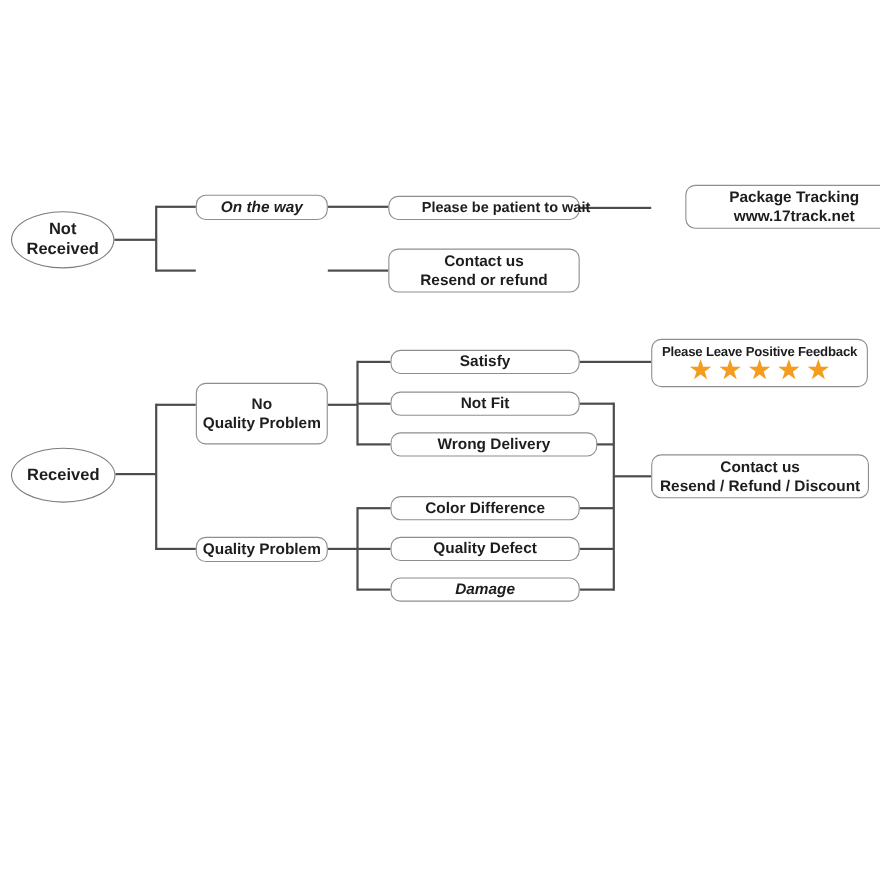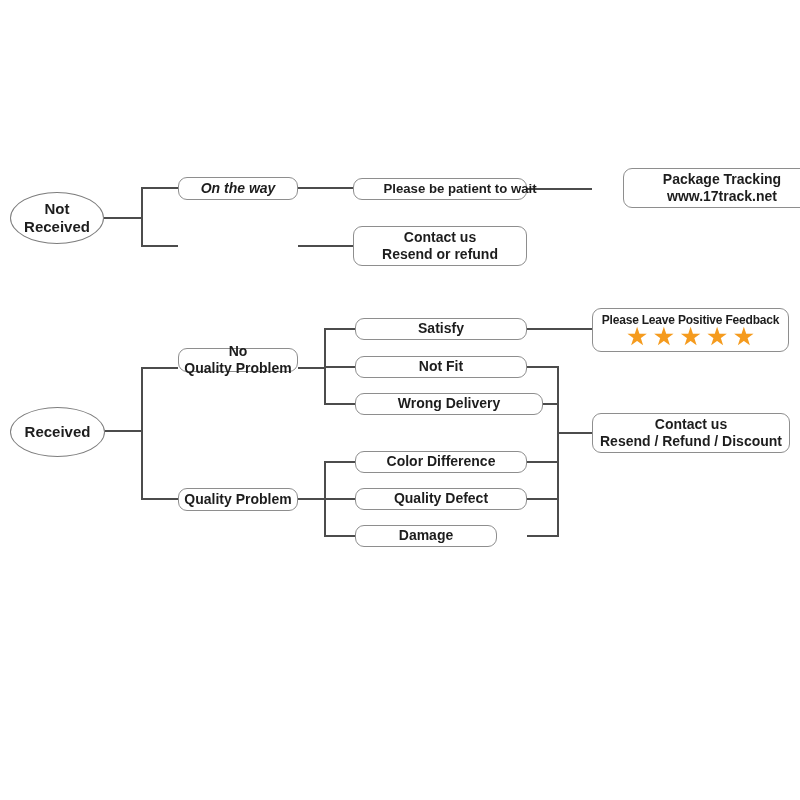--- a/index.html
+++ b/index.html
@@ -31,7 +31,7 @@
   .n-package-tracking{left:623px;top:168px;width:198px;height:40px;}
   .n-contact-resend-refund{left:353px;top:226px;width:174px;height:40px;}
   .n-received{left:10px;top:407px;width:95px;height:50px;}
-  .n-no-quality-problem{left:178px;top:348px;width:120px;height:24px;}
+  .n-no-quality-problem{left:178px;top:348px;width:120px;height:56px;}
   .n-quality-problem{left:178px;top:488px;width:120px;height:23px;}
   .n-satisfy{left:355px;top:318px;width:172px;height:22px;}
   .n-not-fit{left:355px;top:356px;width:172px;height:22px;}

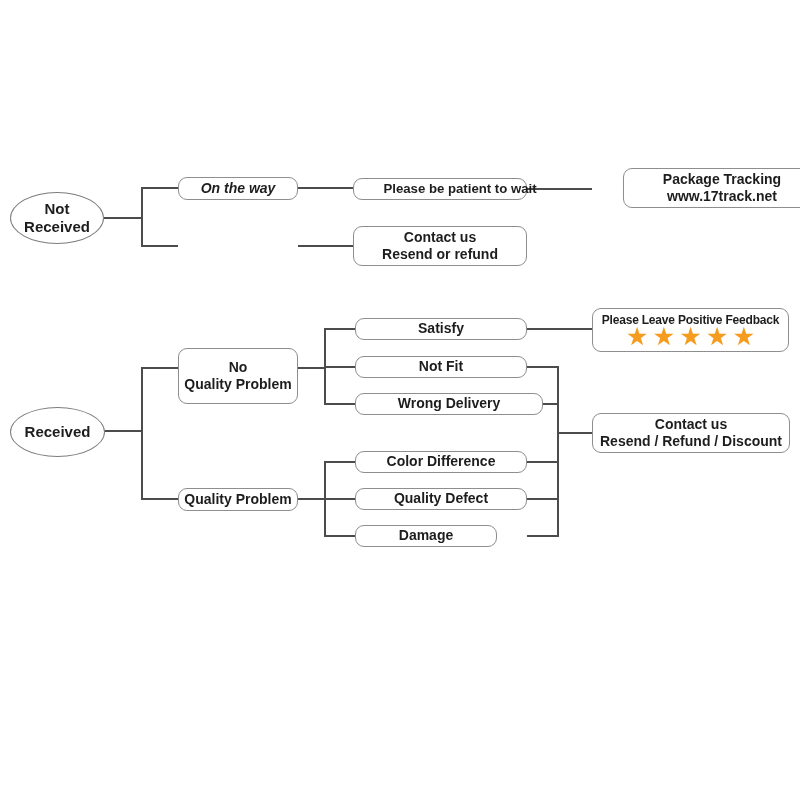--- a/index.html
+++ b/index.html
@@ -38,7 +38,7 @@
   .n-wrong-delivery{left:355px;top:393px;width:188px;height:22px;}
   .n-color-difference{left:355px;top:451px;width:172px;height:22px;}
   .n-quality-defect{left:355px;top:488px;width:172px;height:22px;}
-  .n-damage{left:355px;top:525px;width:142px;height:22px;}
+  .n-damage{left:355px;top:525px;width:172px;height:22px;font-style:italic;}
   .n-feedback{left:592px;top:308px;width:197px;height:44px;padding-top:1px;}
   .n-contact-discount{left:592px;top:413px;width:198px;height:40px;}
   .n-feedback .title{font-size:12px;font-weight:700;letter-spacing:-0.2px;}

